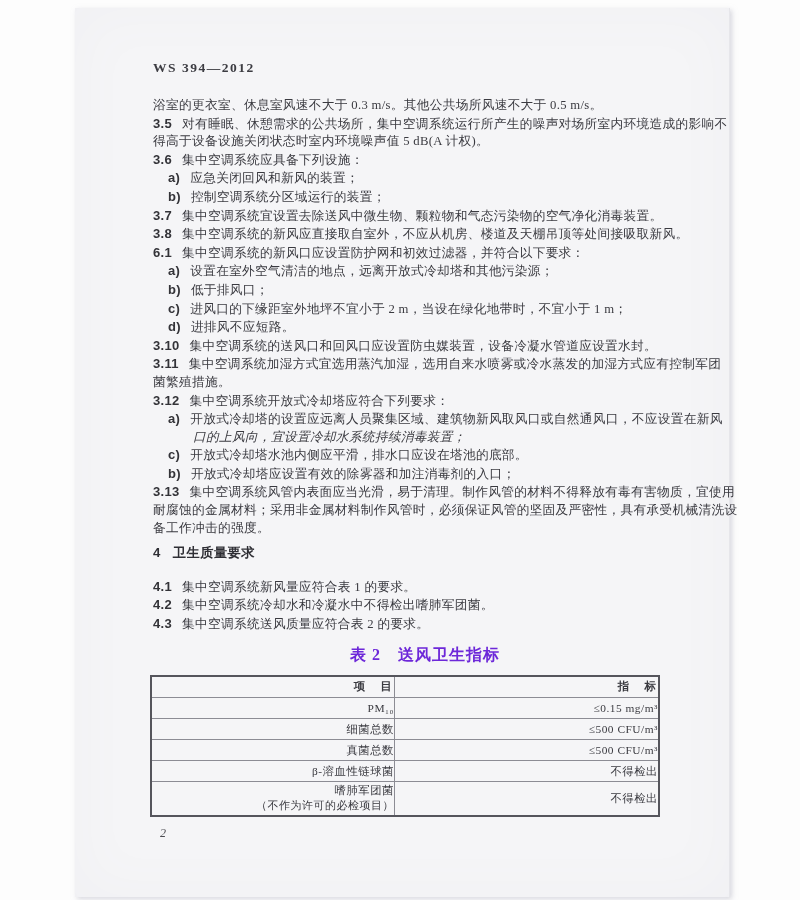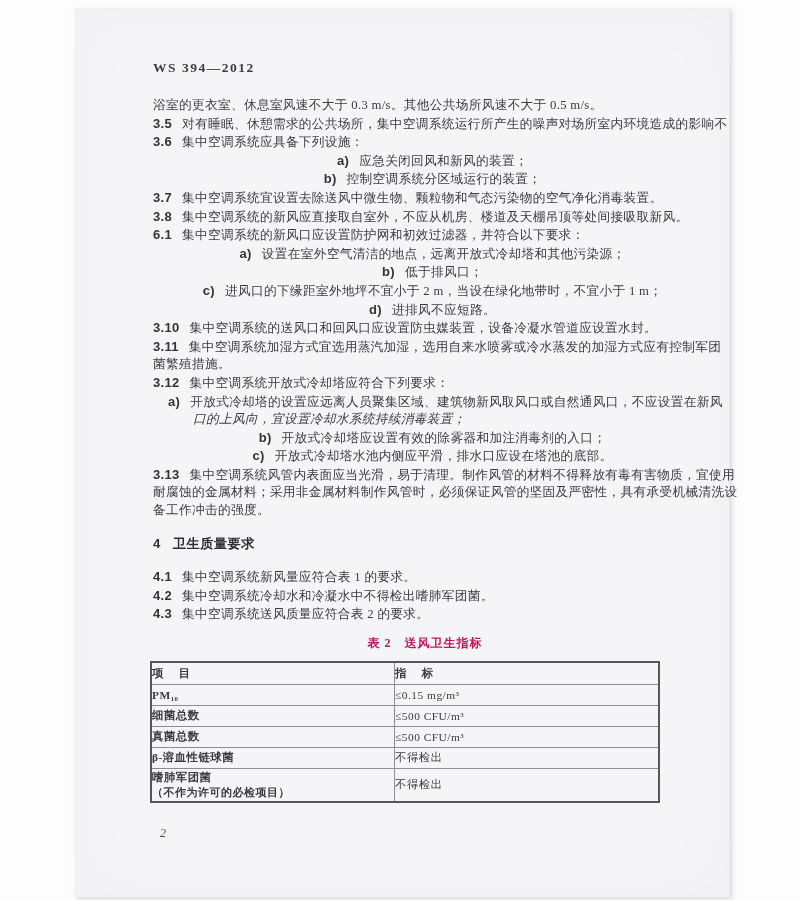--- a/index.html
+++ b/index.html
@@ -80,6 +80,7 @@
 
     <div class="ln"><span class="t">浴室的更衣室、休息室风速不大于 0.3 m/s。其他公共场所风速不大于 0.5 m/s。</span></div>
     <div class="ln"><span class="n">3.5</span><span class="t">对有睡眠、休憩需求的公共场所，集中空调系统运行所产生的噪声对场所室内环境造成的影响不</span></div>
+    <div class="ln"><span class="t">得高于设备设施关闭状态时室内环境噪声值 5 dB(A 计权)。</span></div>
     <div class="ln"><span class="n">3.6</span><span class="t">集中空调系统应具备下列设施：</span></div>
     <div class="ln sub"><span class="n">a)</span><span class="t">应急关闭回风和新风的装置；</span></div>
     <div class="ln sub"><span class="n">b)</span><span class="t">控制空调系统分区域运行的装置；</span></div>

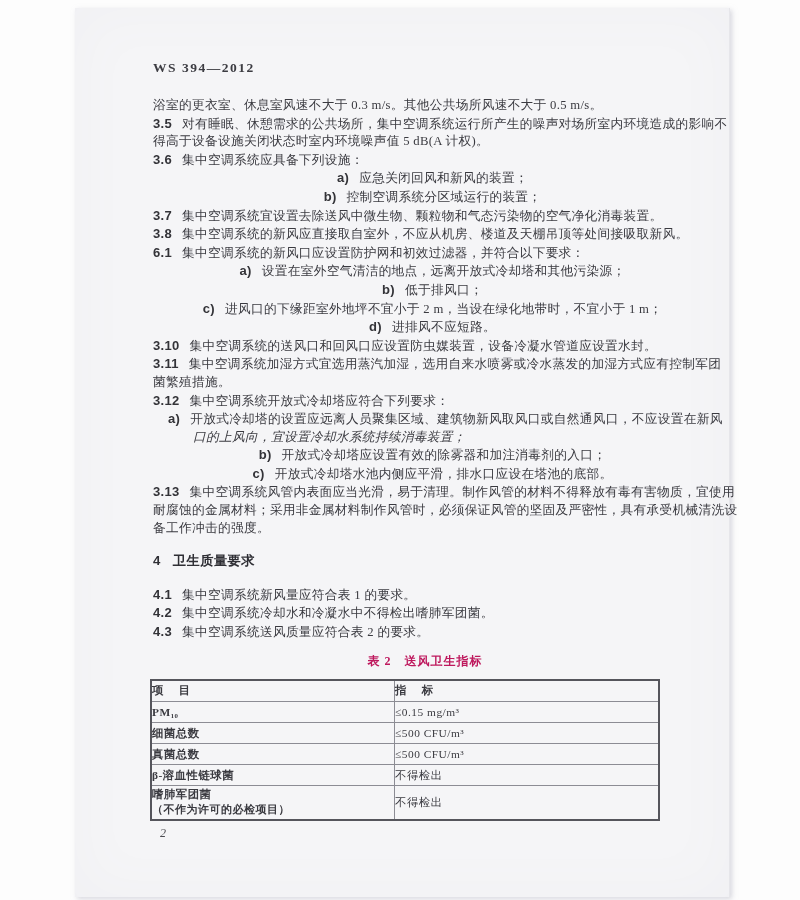--- a/index.html
+++ b/index.html
@@ -32,7 +32,7 @@
     font-weight:700;color:#333338;margin-right:10px;font-size:13px;
   }
   .ln .n:empty{display:none;}
-  .ln.sub{padding-left:15px;text-align:center;}
+  .ln.sub{padding-left:15px;}
   .ln.subcont{padding-left:40px;font-style:italic;}
   .sec-heading{
     margin-top:15px;margin-bottom:16px;

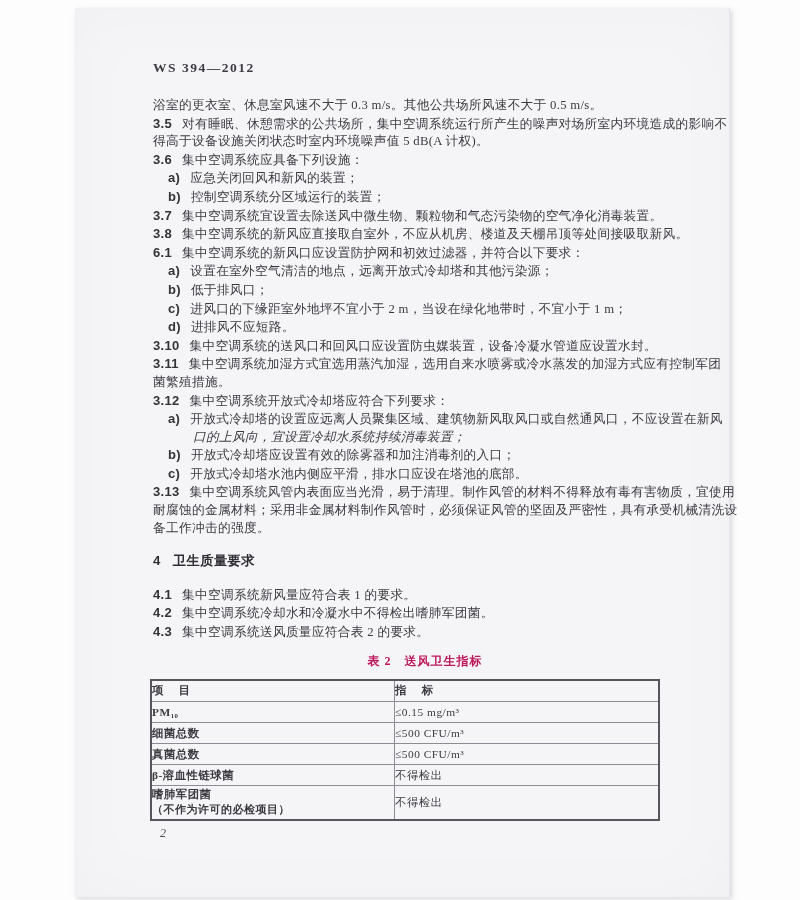--- a/index.html
+++ b/index.html
@@ -97,8 +97,8 @@
     <div class="ln"><span class="n">3.12</span><span class="t">集中空调系统开放式冷却塔应符合下列要求：</span></div>
     <div class="ln sub"><span class="n">a)</span><span class="t">开放式冷却塔的设置应远离人员聚集区域、建筑物新风取风口或自然通风口，不应设置在新风</span></div>
     <div class="ln subcont"><span class="t">口的上风向，宜设置冷却水系统持续消毒装置；</span></div>
+    <div class="ln sub"><span class="n">c)</span><span class="t">开放式冷却塔水池内侧应平滑，排水口应设在塔池的底部。</span></div>
     <div class="ln sub"><span class="n">b)</span><span class="t">开放式冷却塔应设置有效的除雾器和加注消毒剂的入口；</span></div>
-    <div class="ln sub"><span class="n">c)</span><span class="t">开放式冷却塔水池内侧应平滑，排水口应设在塔池的底部。</span></div>
     <div class="ln"><span class="n">3.13</span><span class="t">集中空调系统风管内表面应当光滑，易于清理。制作风管的材料不得释放有毒有害物质，宜使用</span></div>
     <div class="ln"><span class="t">耐腐蚀的金属材料；采用非金属材料制作风管时，必须保证风管的坚固及严密性，具有承受机械清洗设</span></div>
     <div class="ln"><span class="t">备工作冲击的强度。</span></div>

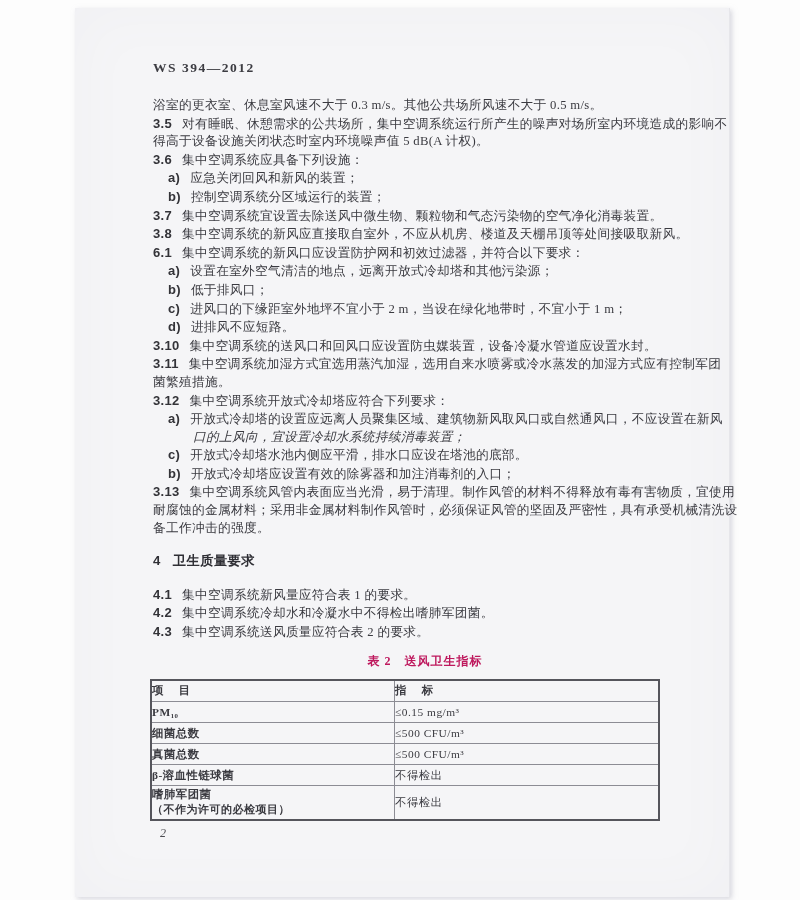--- a/index.html
+++ b/index.html
@@ -35,7 +35,7 @@
   .ln.sub{padding-left:15px;}
   .ln.subcont{padding-left:40px;font-style:italic;}
   .sec-heading{
-    margin-top:15px;margin-bottom:16px;
+    margin-top:7px;margin-bottom:16px;
     font-size:13.2px;line-height:17.6px;font-weight:700;color:#2f2f35;
     letter-spacing:.5px;
   }

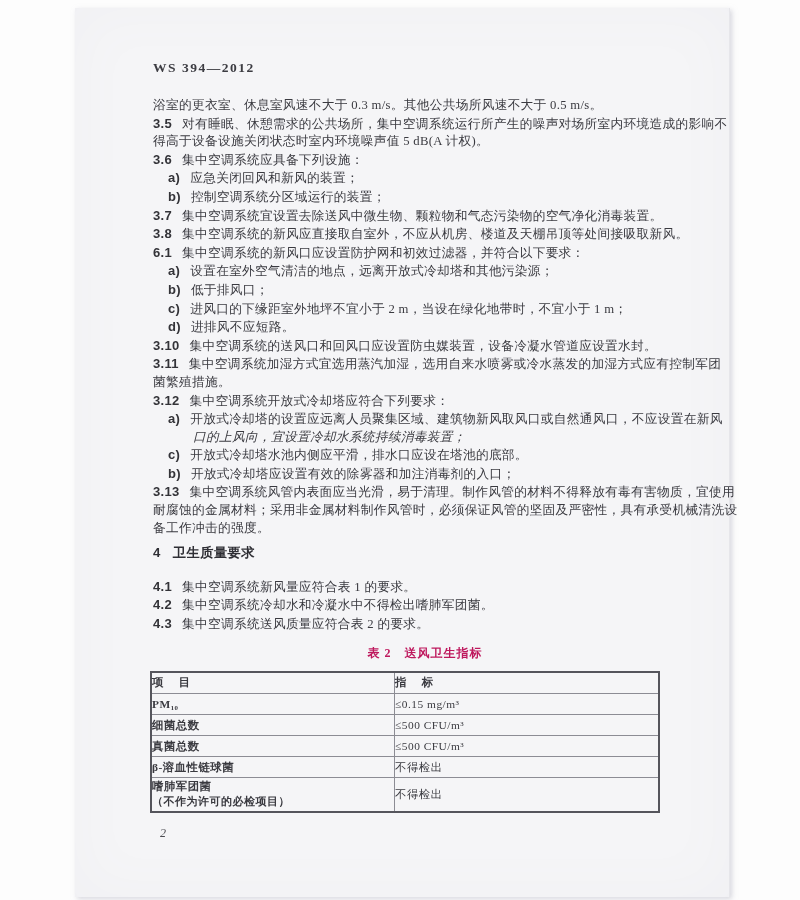--- a/index.html
+++ b/index.html
@@ -44,8 +44,8 @@
   }
   .tbl-title{
     margin-top:11px;margin-bottom:9px;
-    text-align:center;font-weight:700;font-size:12px;
-    letter-spacing:1px;color:#be185d;
+    text-align:center;font-weight:700;font-size:16px;
+    letter-spacing:1px;color:#6d28d9;
   }
   table.spec{
     border-collapse:collapse;

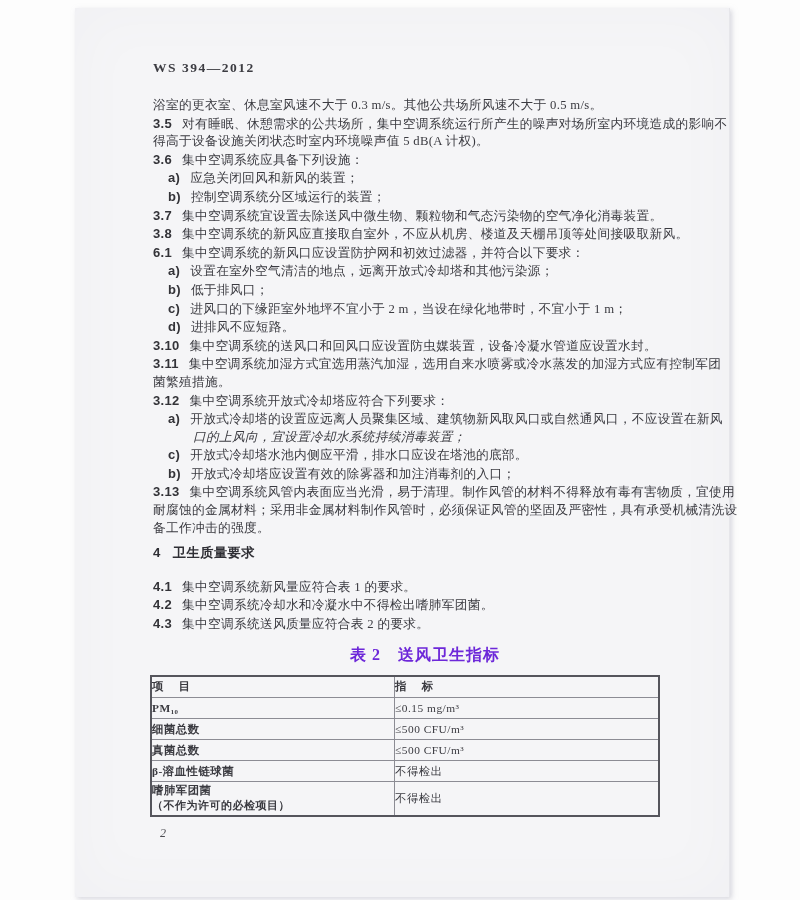--- a/index.html
+++ b/index.html
@@ -54,7 +54,7 @@
   }
   table.spec td{
     border:1px solid #8c8c94;
-    text-align:left;vertical-align:middle;
+    text-align:right;vertical-align:middle;
     font-size:11.4px;color:#3a3a40;letter-spacing:.5px;
     padding:0;
   }

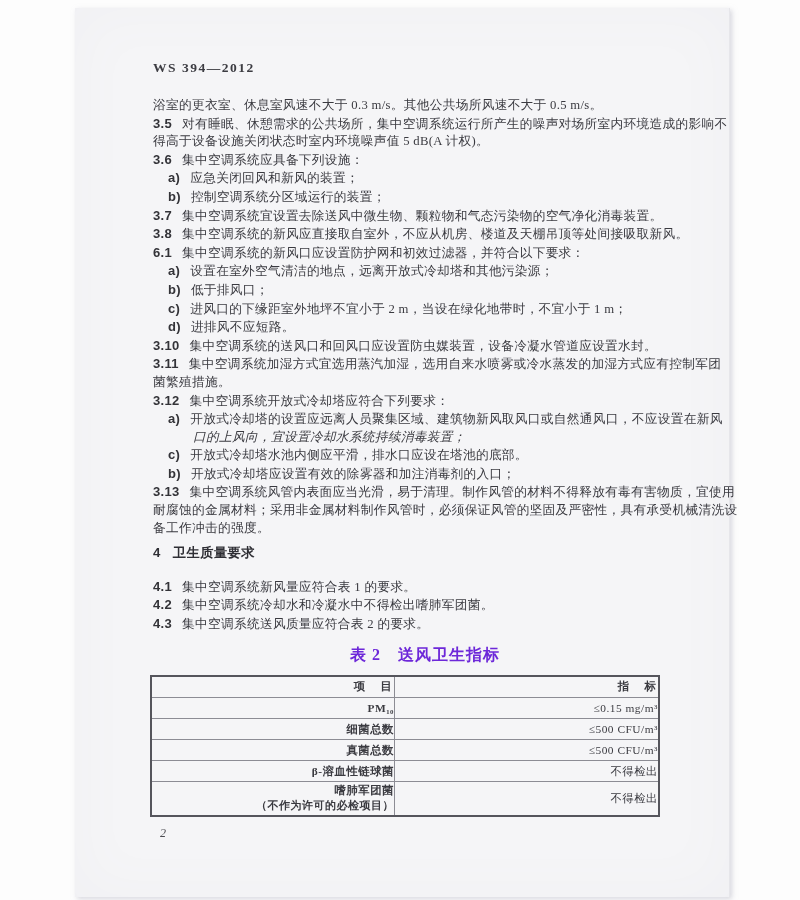--- a/index.html
+++ b/index.html
@@ -62,7 +62,7 @@
   table.spec tr{height:21px;}
   table.spec tr.hdr{height:22px;}
   table.spec tr.dbl{height:34px;}
-  table.spec td.c1{width:242px;font-weight:bold;}
+  table.spec td.c1{width:242px;}
   table.spec .hdr td{font-weight:600;letter-spacing:2px;}
   .cell-note{font-size:11px;letter-spacing:.5px;}
   .page-num{

